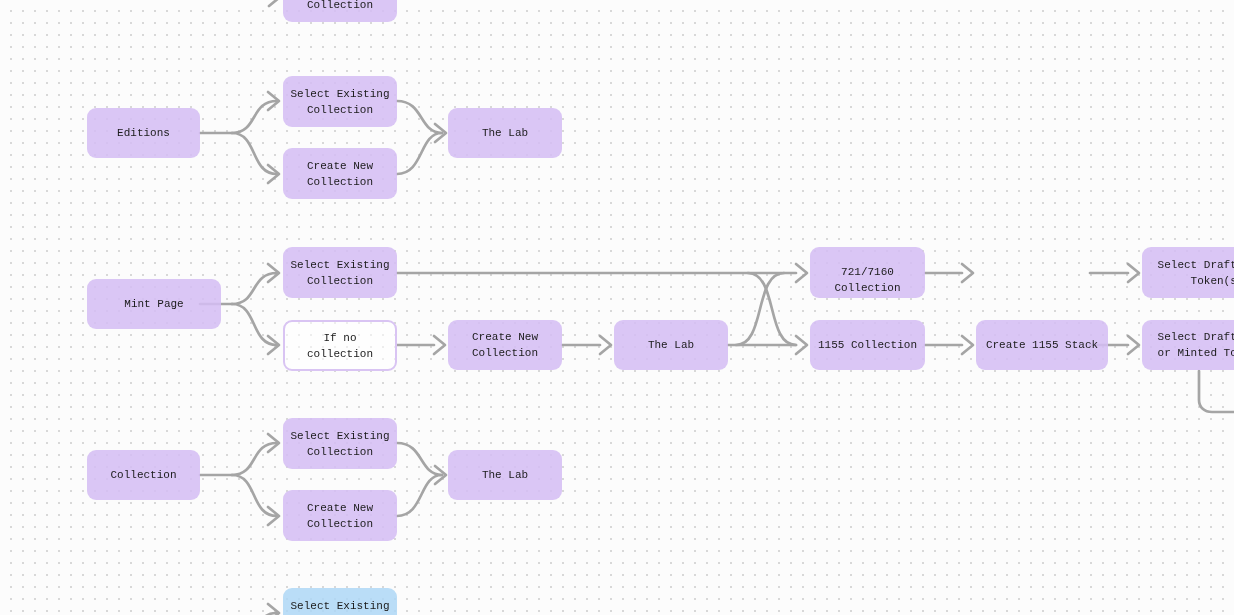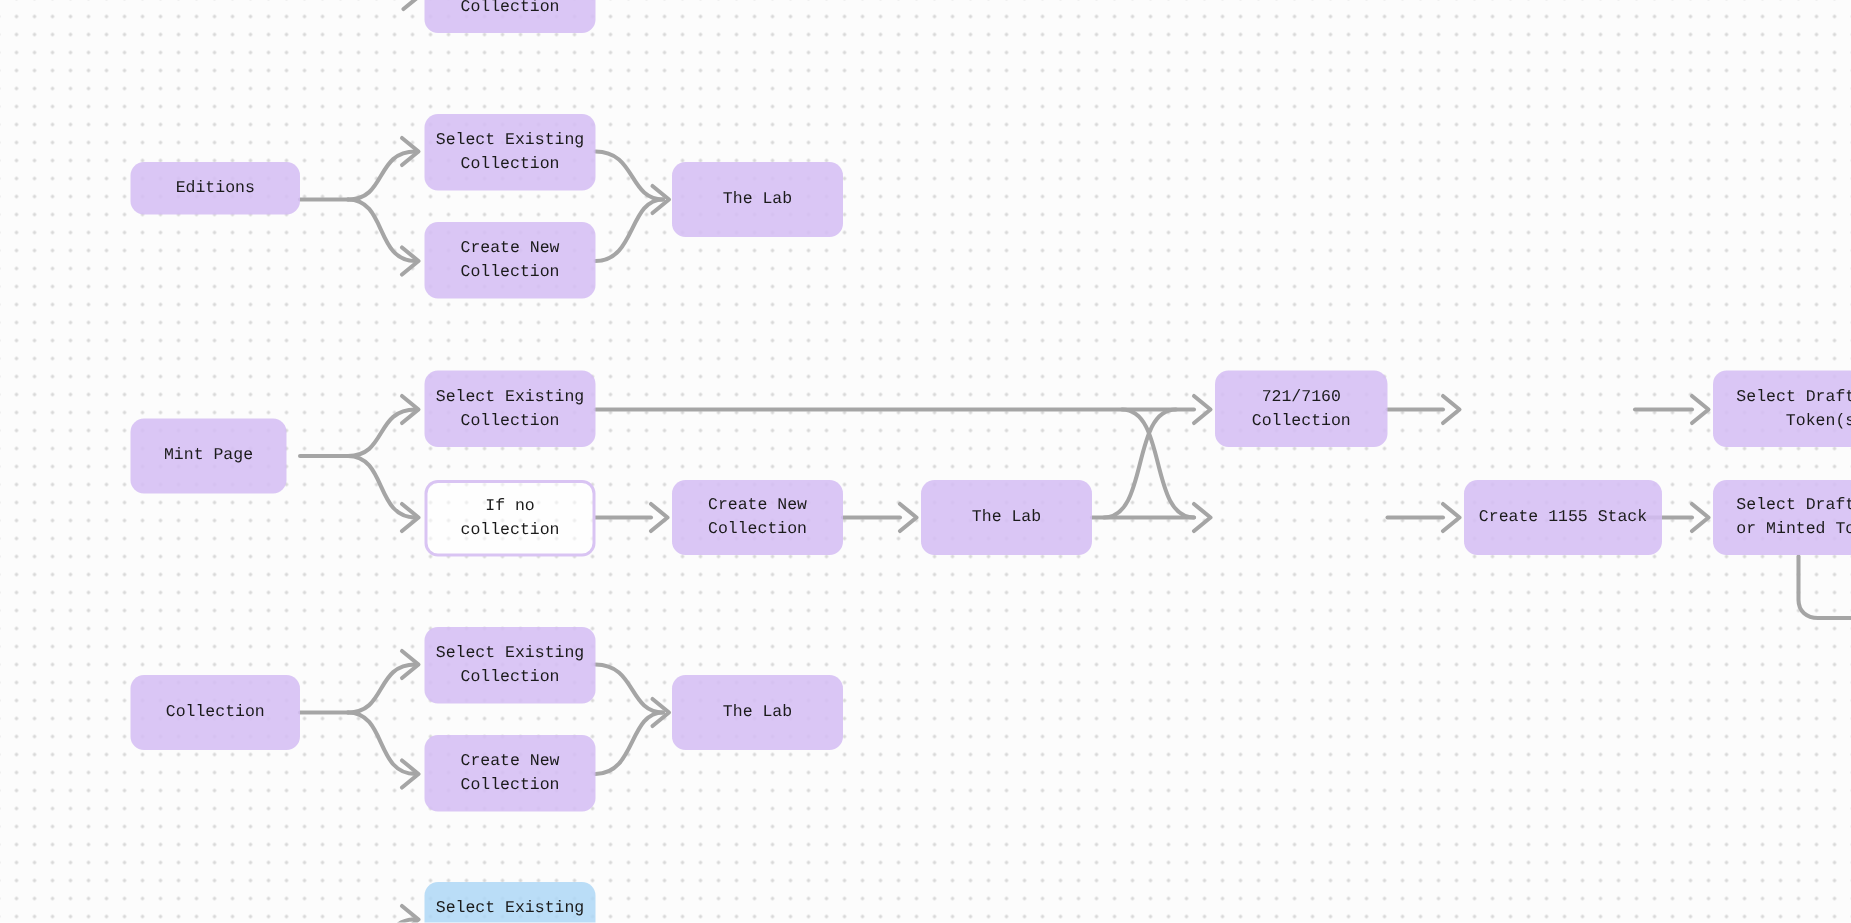--- a/index.html
+++ b/index.html
@@ -104,7 +104,7 @@
 
 <div class="node solid" style="left: 283px; top: -29px; width: 114px; height: 51px;"><span>Create New
 Collection</span></div>
-    <div class="node solid" style="left: 87px; top: 108px; width: 113px; height: 35px;"><span>Editions</span></div>
+    <div class="node solid" style="left: 87px; top: 108px; width: 113px; height: 50px;"><span>Editions</span></div>
     <div class="node solid" style="left: 283px; top: 76px; width: 114px; height: 51px;"><span>Select Existing
 Collection</span></div>
     <div class="node solid" style="left: 283px; top: 148px; width: 114px; height: 51px;"><span>Create New

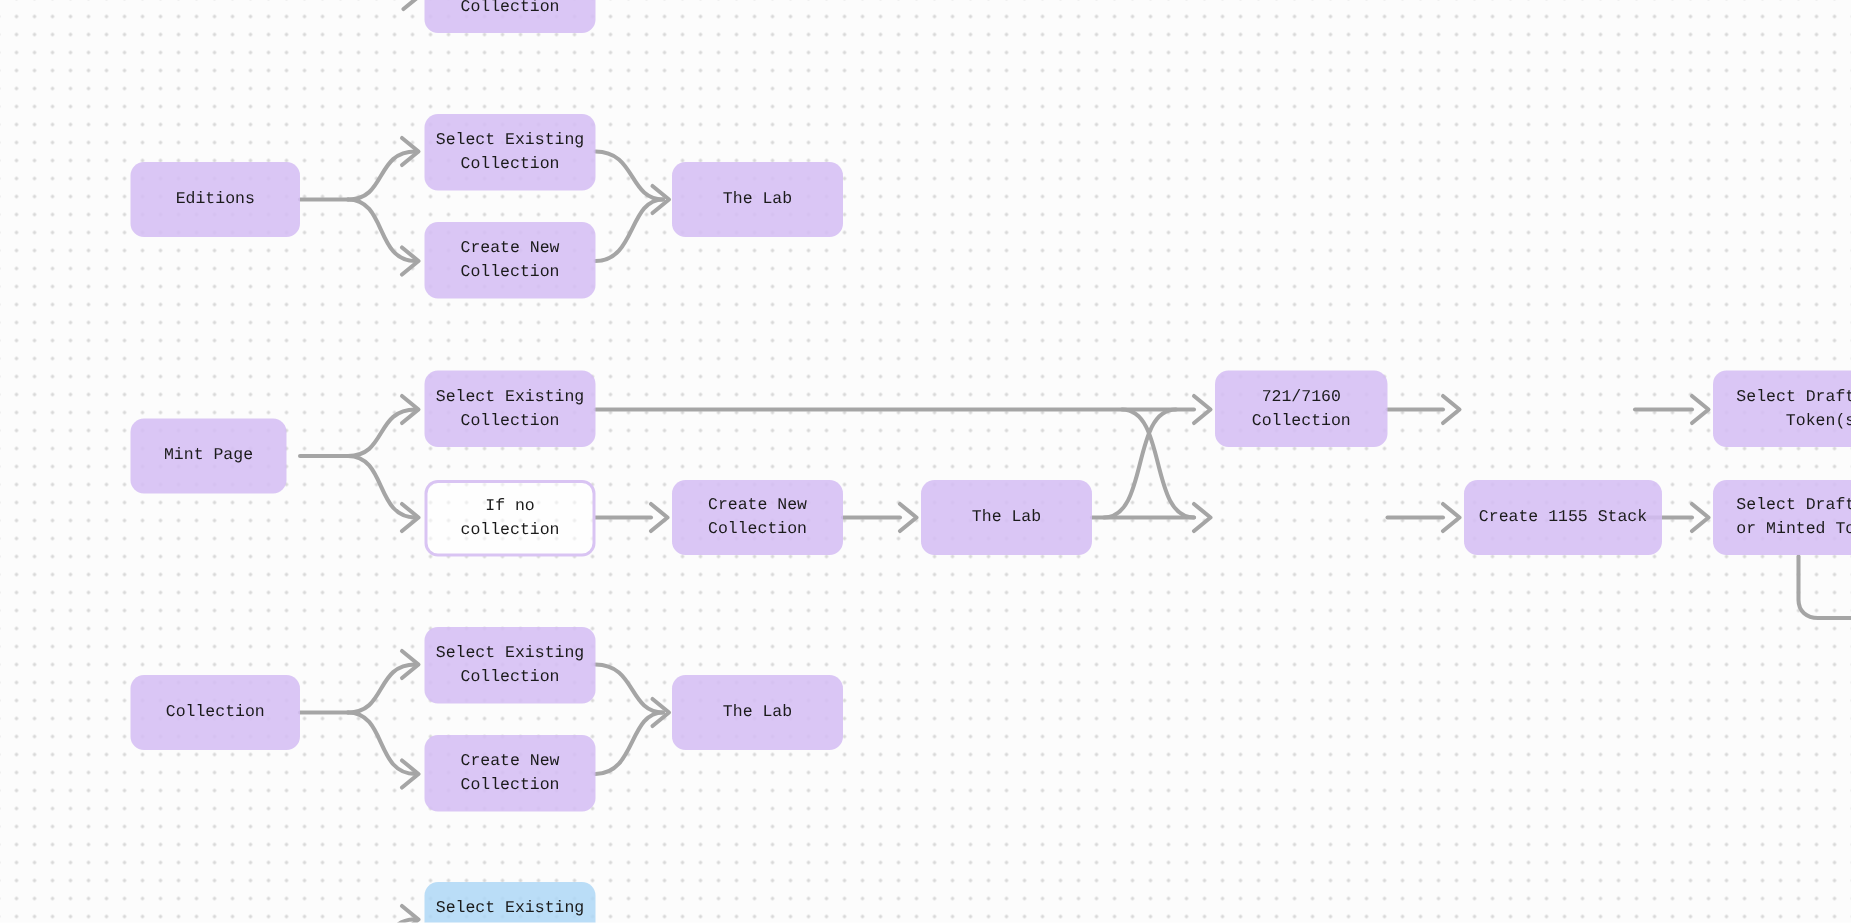--- a/index.html
+++ b/index.html
@@ -117,7 +117,7 @@
     <div class="node solid" style="left: 448px; top: 320px; width: 114px; height: 50px;"><span>Create New
 Collection</span></div>
     <div class="node solid" style="left: 614px; top: 320px; width: 114px; height: 50px;"><span>The Lab</span></div>
-    <div class="node solid" style="left: 810px; top: 247px; width: 115px; height: 51px;"><span>721/7160 Collection</span></div>
+    <div class="node solid" style="left: 810px; top: 247px; width: 115px; height: 51px; align-items: flex-end;"><span>721/7160 Collection</span></div>
     <div class="node solid" style="left: 976px; top: 320px; width: 132px; height: 50px;"><span>Create 1155 Stack</span></div>
     <div class="node solid" style="left: 1142px; top: 247px; width: 150px; height: 51px;"><span>Select Draft Ready
 Token(s)</span></div>

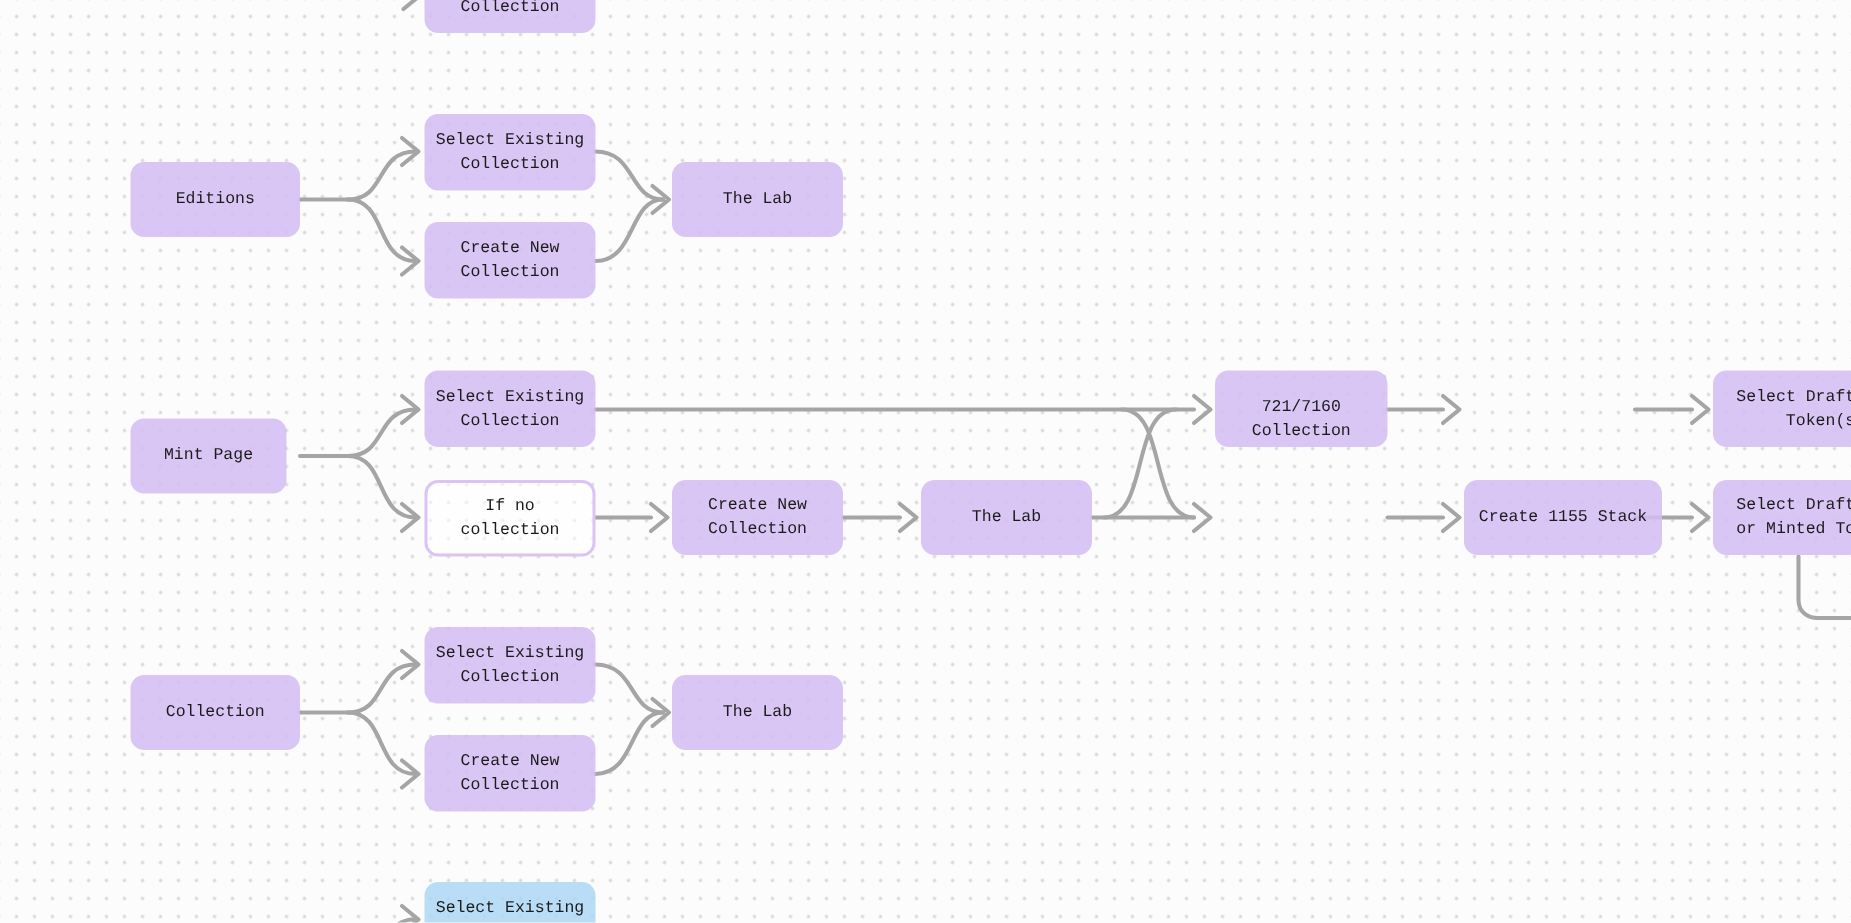--- a/index.html
+++ b/index.html
@@ -110,7 +110,7 @@
     <div class="node solid" style="left: 283px; top: 148px; width: 114px; height: 51px;"><span>Create New
 Collection</span></div>
     <div class="node solid" style="left: 448px; top: 108px; width: 114px; height: 50px;"><span>The Lab</span></div>
-    <div class="node solid" style="left: 87px; top: 279px; width: 104px; height: 50px;"><span>Mint Page</span></div>
+    <div class="node solid" style="left: 87px; top: 279px; width: 134px; height: 50px;"><span>Mint Page</span></div>
     <div class="node solid" style="left: 283px; top: 247px; width: 114px; height: 51px;"><span>Select Existing
 Collection</span></div>
     <div class="node outline" style="left: 283px; top: 320px; width: 114px; height: 51px;"><span>If no collection</span></div>

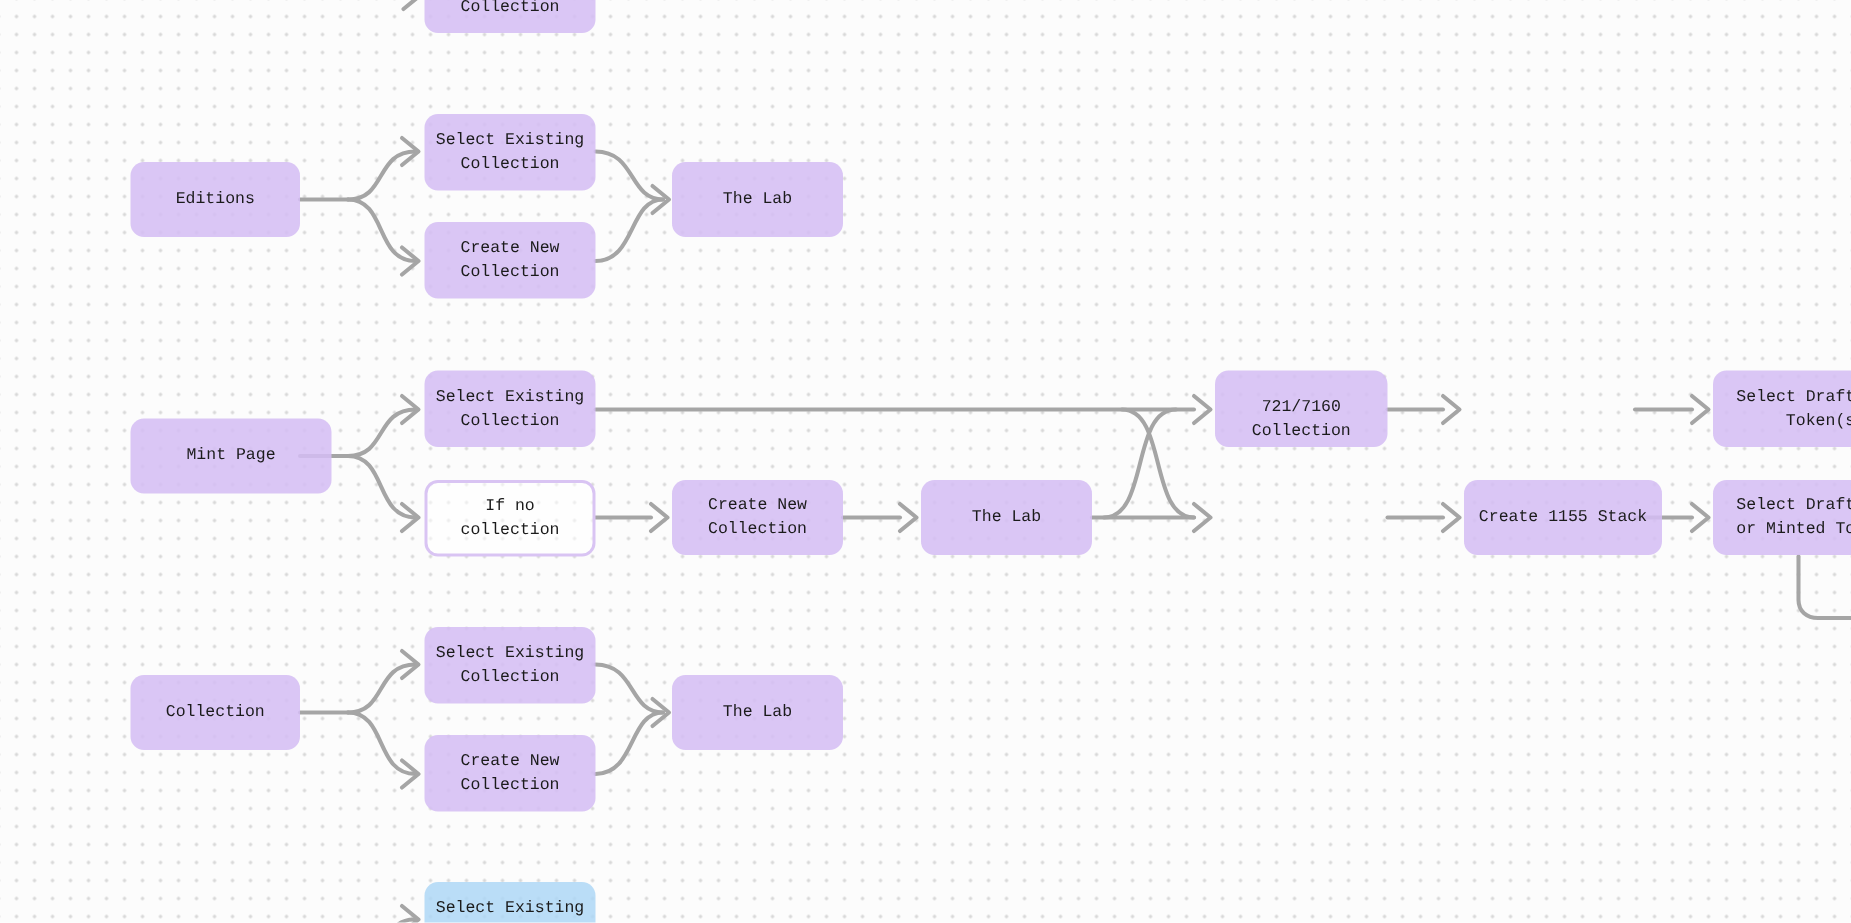--- a/index.html
+++ b/index.html
@@ -118,6 +118,7 @@
 Collection</span></div>
     <div class="node solid" style="left: 614px; top: 320px; width: 114px; height: 50px;"><span>The Lab</span></div>
     <div class="node solid" style="left: 810px; top: 247px; width: 115px; height: 51px; align-items: flex-end;"><span>721/7160 Collection</span></div>
+    <div class="node solid" style="left: 810px; top: 320px; width: 115px; height: 50px;"><span>1155 Collection</span></div>
     <div class="node solid" style="left: 976px; top: 320px; width: 132px; height: 50px;"><span>Create 1155 Stack</span></div>
     <div class="node solid" style="left: 1142px; top: 247px; width: 150px; height: 51px;"><span>Select Draft Ready
 Token(s)</span></div>

